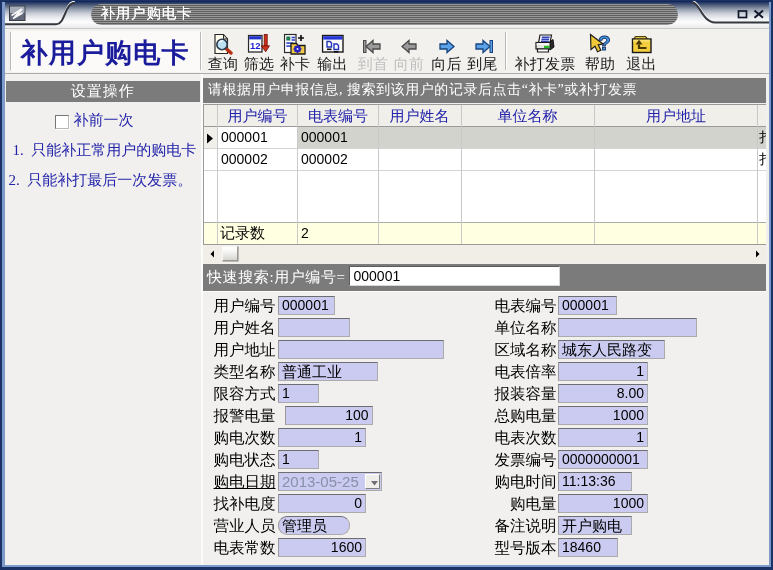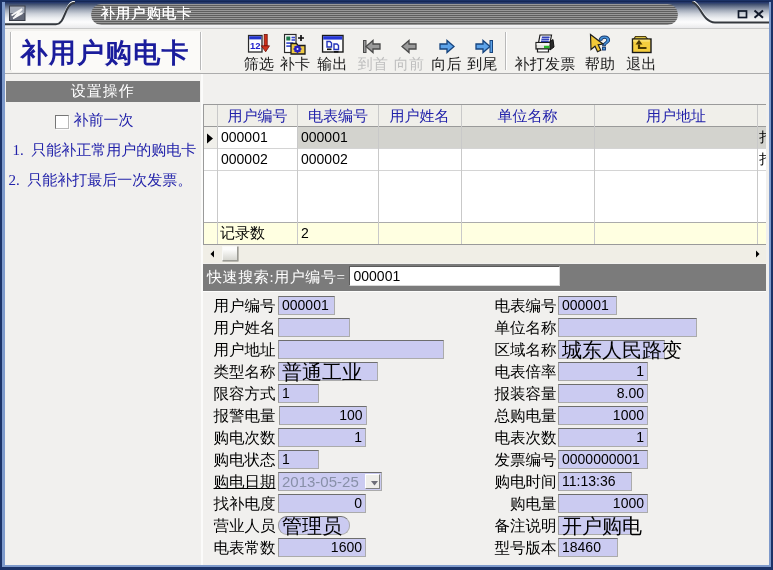--- a/index.html
+++ b/index.html
@@ -76,6 +76,16 @@
     <div class="abs vsep" style="left:5px;"></div>
     <div class="abs vsep" style="left:195px;"></div>
     <div class="abs vsep" style="left:500.5px;"></div>
+    <div class="abs tbtn" style="left:184.5px;">
+        <svg class="ic" width="23" height="22" viewBox="0 0 23 22">
+          <path d="M3.5,1.5 h8.5 l4,4.5 v14.5 h-12.5 z" fill="#FFFEF0" stroke="#2A2A2A" stroke-width="1.2"></path>
+          <path d="M12,1.5 l4,4.5 h-4 z" fill="#E8E4D0" stroke="#2A2A2A" stroke-width="1"></path>
+          <line x1="14.5" y1="15.5" x2="19.5" y2="20" stroke="#B83010" stroke-width="3.4" stroke-linecap="round"></line>
+          <circle cx="10.5" cy="11.5" r="5.2" fill="#BCE0F2" stroke="#2E3E50" stroke-width="1.6"></circle>
+          <path d="M7.5,9.5 a4,4 0 0 1 4,-1.5" fill="none" stroke="#FFF" stroke-width="1.4"></path>
+        </svg>
+        <div class="lb">查询</div>
+      </div>
     <div class="abs tbtn" style="left:220.5px;">
         <svg class="ic" width="23" height="22" viewBox="0 0 23 22">
           <rect x="1" y="2.5" width="13.5" height="16.5" fill="#FFF" stroke="#2A2A2A" stroke-width="1.3"></rect>

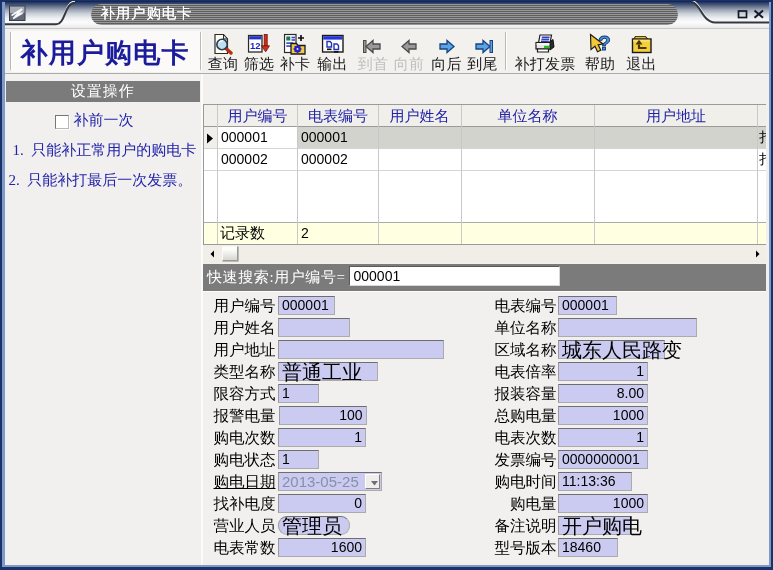--- a/index.html
+++ b/index.html
@@ -197,6 +197,7 @@
   <div class="abs bluetxt" style="left:69px; top:110px;">补前一次</div>
   <div class="abs bluetxt" style="left:8px; top:140px;text-align:right;">1. 只能补正常用户的购电卡</div>
   <div class="abs bluetxt" style="left:4px; top:170px;">2. 只能补打最后一次发票。</div>
+  <div class="abs" id="msgbar">请根据用户申报信息, 搜索到该用户的记录后点击“补卡”或补打发票</div>
   <div class="abs" id="tbl">
     <div class="abs" style="left:0;top:22.5px;width:562px;height:21.5px;">
       <div class="abs" style="left:0;top:0;width:13px;height:21.5px;background:#F0EFEA;"></div>

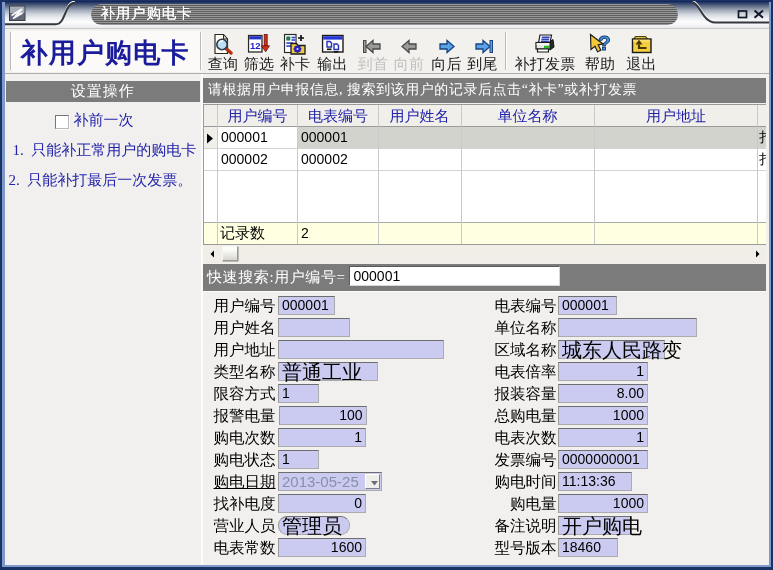--- a/index.html
+++ b/index.html
@@ -44,7 +44,7 @@
 .flabel { position:absolute; height:19px; line-height:20px; font-size:15.5px; color:#000; text-align:right; white-space:nowrap; font-family:"Liberation Serif",serif; }
 .finput { position:absolute; height:19px; background:#CBCBF1; border:1px solid #ABABAB; border-top-color:#6E6E6E; border-left-color:#9A9A9A; font-size:14px; line-height:17px; padding:0 3px; color:#000; white-space:nowrap; }
 .finput.r { text-align:right; }
-.finput.cjk { font-family:"Liberation Serif",serif; font-size:20px; line-height:18px; }
+.finput.cjk { font-family:"Liberation Serif",serif; font-size:15px; line-height:18px; }
 </style>
 </head>
 <body>

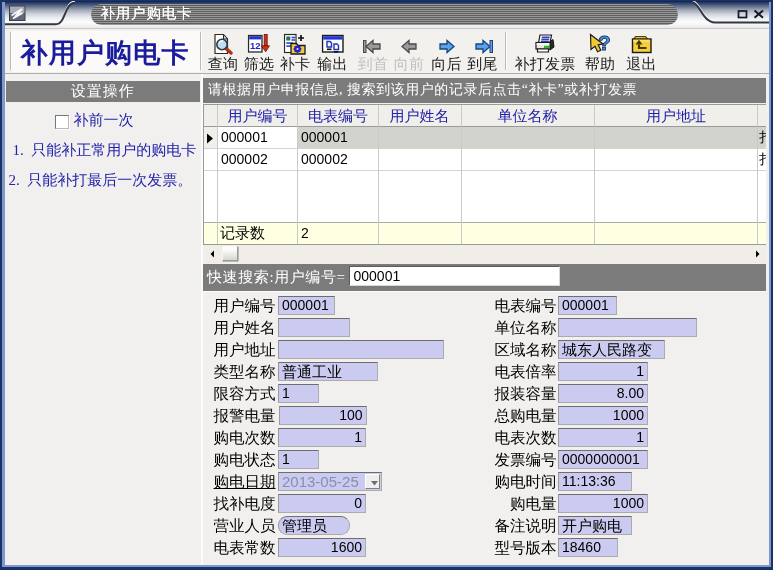--- a/index.html
+++ b/index.html
@@ -262,7 +262,7 @@
   <div class="abs flabel" style="left:205px;top:382.5px;width:66px;">限容方式</div>
   <div class="abs finput" style="left:273.5px;top:382.5px;width:41px;">1</div>
   <div class="abs flabel" style="left:205px;top:404.5px;width:66px;">报警电量</div>
-  <div class="abs finput r" style="left:274px;top:404.5px;width:88px;">100</div>
+  <div class="abs finput r" style="left:280px;top:404.5px;width:88px;">100</div>
   <div class="abs flabel" style="left:205px;top:426.5px;width:66px;">购电次数</div>
   <div class="abs finput r" style="left:273.5px;top:426.5px;width:88px;">1</div>
   <div class="abs flabel" style="left:205px;top:448.5px;width:66px;">购电状态</div>

